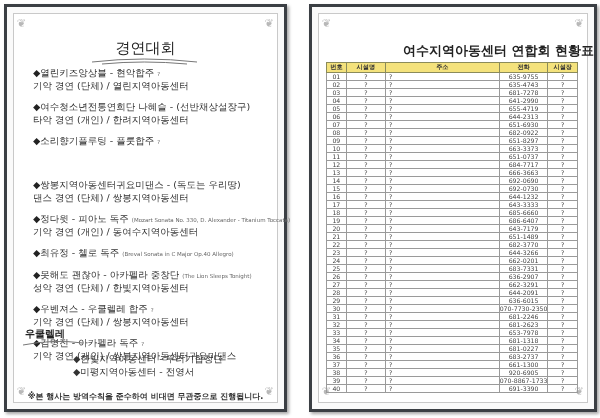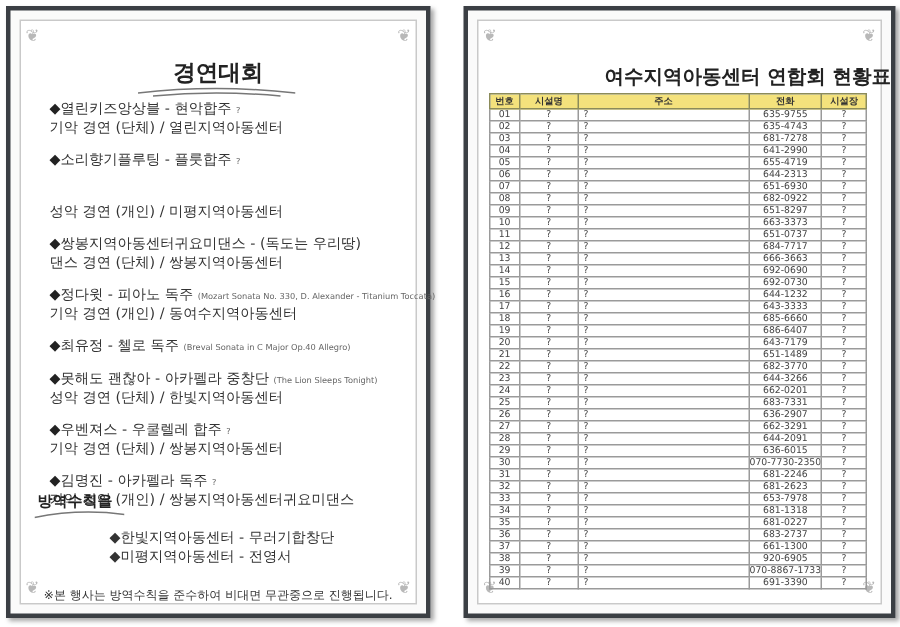--- a/index.html
+++ b/index.html
@@ -13,7 +13,7 @@
   .corner.tr { top: 2px; right: 3px; text-align: right; }
   .corner.bl { bottom: 2px; left: 3px; }
   .corner.br { bottom: 2px; right: 3px; text-align: right; }
-  .left-title { position: absolute; top: 32px; left: 0; right: 0; text-align: center; font-weight: bold; font-size: 15px; color: #222; }
+  .left-title { position: absolute; top: 32px; left: 0; right: 0; text-align: center; font-weight: normal; font-size: 15px; color: #222; }
   .flourish { position: absolute; top: 51px; left: 85px; width: 105px; height: 8px; }
   .entries { position: absolute; top: 60px; left: 26px; right: 10px; }
   .entry { margin-bottom: 9px; font-size: 9.5px; color: #333; line-height: 12px; white-space: nowrap; }

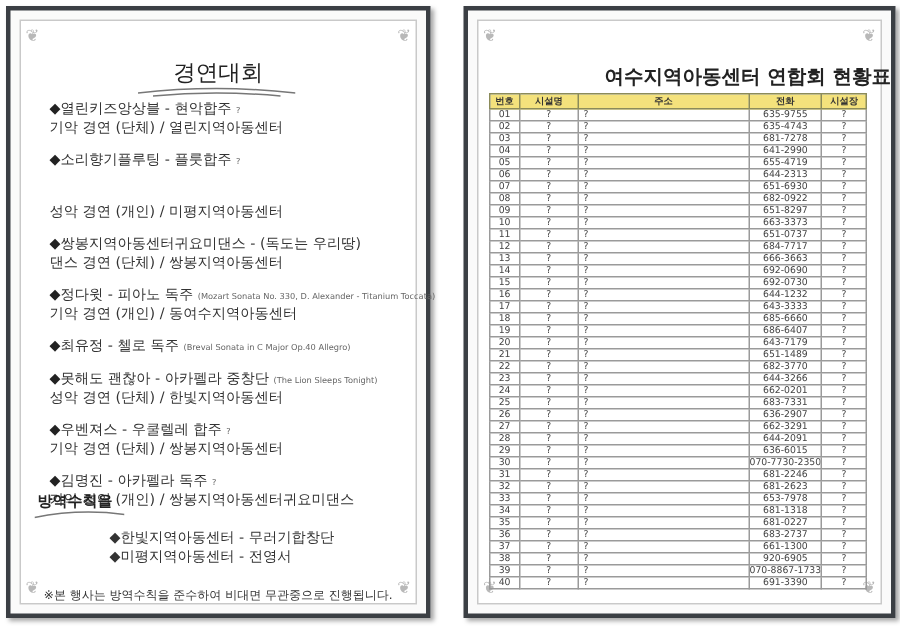--- a/index.html
+++ b/index.html
@@ -47,6 +47,7 @@
   </svg>
   <div class="entries">
     <div class="entry"><span class="head">열린키즈앙상블 - 현악합주</span><span class="note">?</span><div>기악 경연 (단체) / 열린지역아동센터</div></div>
+    <div class="entry"><span class="head">여수청소년전통연희단 나혜슬 - (선반채상설장구)</span><span class="note"></span><div>타악 경연 (개인) / 한려지역아동센터</div></div>
     <div class="entry"><span class="head">소리향기플루팅 - 플룻합주</span><span class="note">?</span></div>
     <div class="entry"><span class="note"></span><div>성악 경연 (개인) / 미평지역아동센터</div></div>
     <div class="entry"><span class="head">쌍봉지역아동센터귀요미댄스 - (독도는 우리땅)</span><span class="note"></span><div>댄스 경연 (단체) / 쌍봉지역아동센터</div></div>

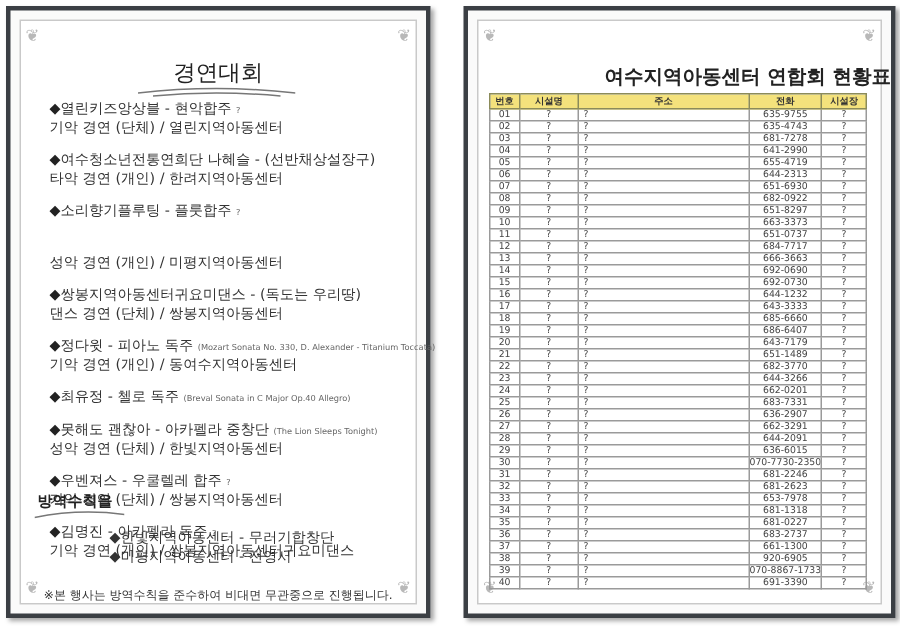--- a/index.html
+++ b/index.html
@@ -49,7 +49,7 @@
     <div class="entry"><span class="head">열린키즈앙상블 - 현악합주</span><span class="note">?</span><div>기악 경연 (단체) / 열린지역아동센터</div></div>
     <div class="entry"><span class="head">여수청소년전통연희단 나혜슬 - (선반채상설장구)</span><span class="note"></span><div>타악 경연 (개인) / 한려지역아동센터</div></div>
     <div class="entry"><span class="head">소리향기플루팅 - 플룻합주</span><span class="note">?</span></div>
-    <div class="entry"><span class="note"></span><div>성악 경연 (개인) / 미평지역아동센터</div></div>
+    <div class="entry"><span class="note"></span></div>
     <div class="entry"><span class="head">쌍봉지역아동센터귀요미댄스 - (독도는 우리땅)</span><span class="note"></span><div>댄스 경연 (단체) / 쌍봉지역아동센터</div></div>
     <div class="entry"><span class="head">정다윗 - 피아노 독주</span><span class="note">(Mozart Sonata No. 330, D. Alexander - Titanium Toccata)</span><div>기악 경연 (개인) / 동여수지역아동센터</div></div>
     <div class="entry"><span class="head">최유정 - 첼로 독주</span><span class="note">(Breval Sonata in C Major Op.40 Allegro)</span></div>

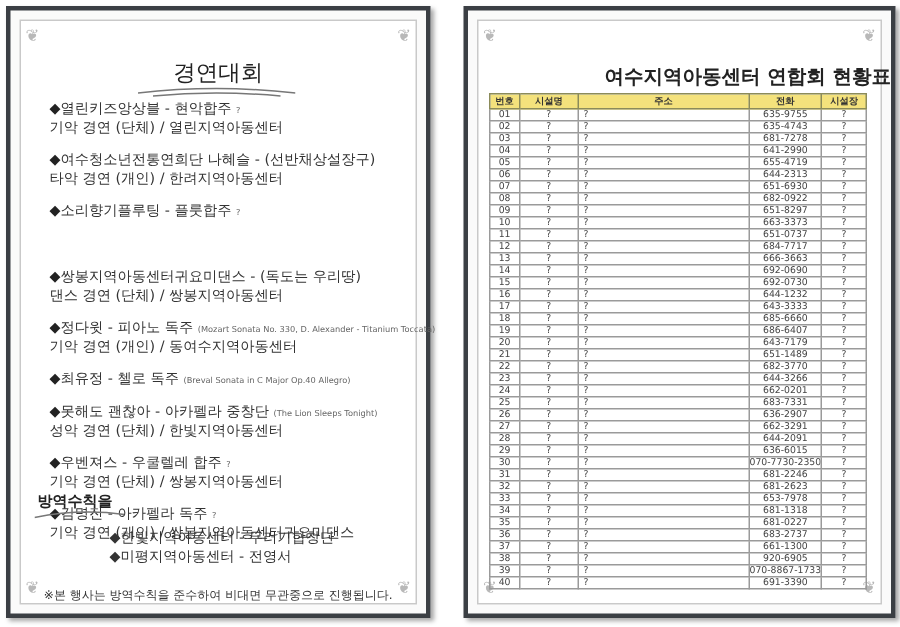--- a/index.html
+++ b/index.html
@@ -57,7 +57,7 @@
     <div class="entry"><span class="head">우벤져스 - 우쿨렐레 합주</span><span class="note">?</span><div>기악 경연 (단체) / 쌍봉지역아동센터</div></div>
     <div class="entry"><span class="head">김명진 - 아카펠라 독주</span><span class="note">?</span><div>기악 경연 (개인) / 쌍봉지역아동센터귀요미댄스</div></div>
   </div>
-  <div class="sub-title">방역수칙을</div>
+  <div class="sub-title">우쿨렐레</div>
   <svg class="sub-flourish" viewBox="0 0 60 6">
     <path d="M0 5 Q30 -1 60 3" stroke="#777" fill="none" stroke-width="1"></path>
   </svg>

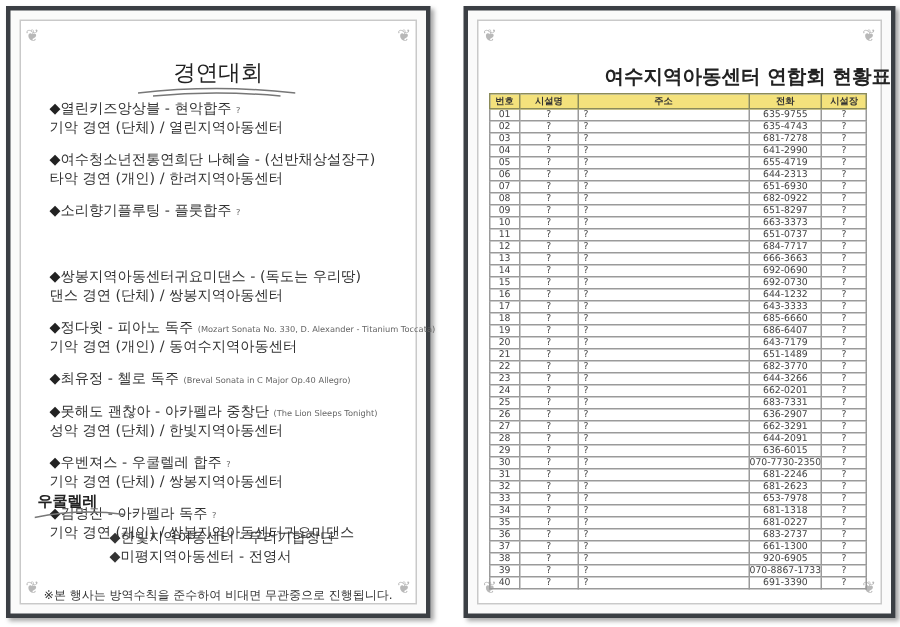--- a/index.html
+++ b/index.html
@@ -23,7 +23,7 @@
   .sub-flourish { position: absolute; top: 333px; left: 16px; width: 60px; height: 6px; }
   .sub-list { position: absolute; top: 345px; left: 26px; font-size: 9.5px; color: #333; line-height: 13px; margin-left: 40px; }
   .sub-list div::before { content: "\25C6 "; }
-  .footnote { position: absolute; top: 384px; left: 0; right: 0; text-align: center; font-size: 8px; font-weight: normal; color: #333; }
+  .footnote { position: absolute; top: 384px; left: 0; right: 0; text-align: center; font-size: 8px; font-weight: bold; color: #333; }
   .right-title { position: absolute; top: 35px; left: 0; right: 0; text-align: right; font-weight: bold; font-size: 13px; color: #222; }
   table.centers { position: absolute; top: 55px; left: 14px; width: 252px; border-collapse: collapse; font-size: 6.2px; color: #444; }
   table.centers th { background: #f4e27c; font-weight: bold; color: #333; height: 9px; border: 1px solid #8b8b5a; }

